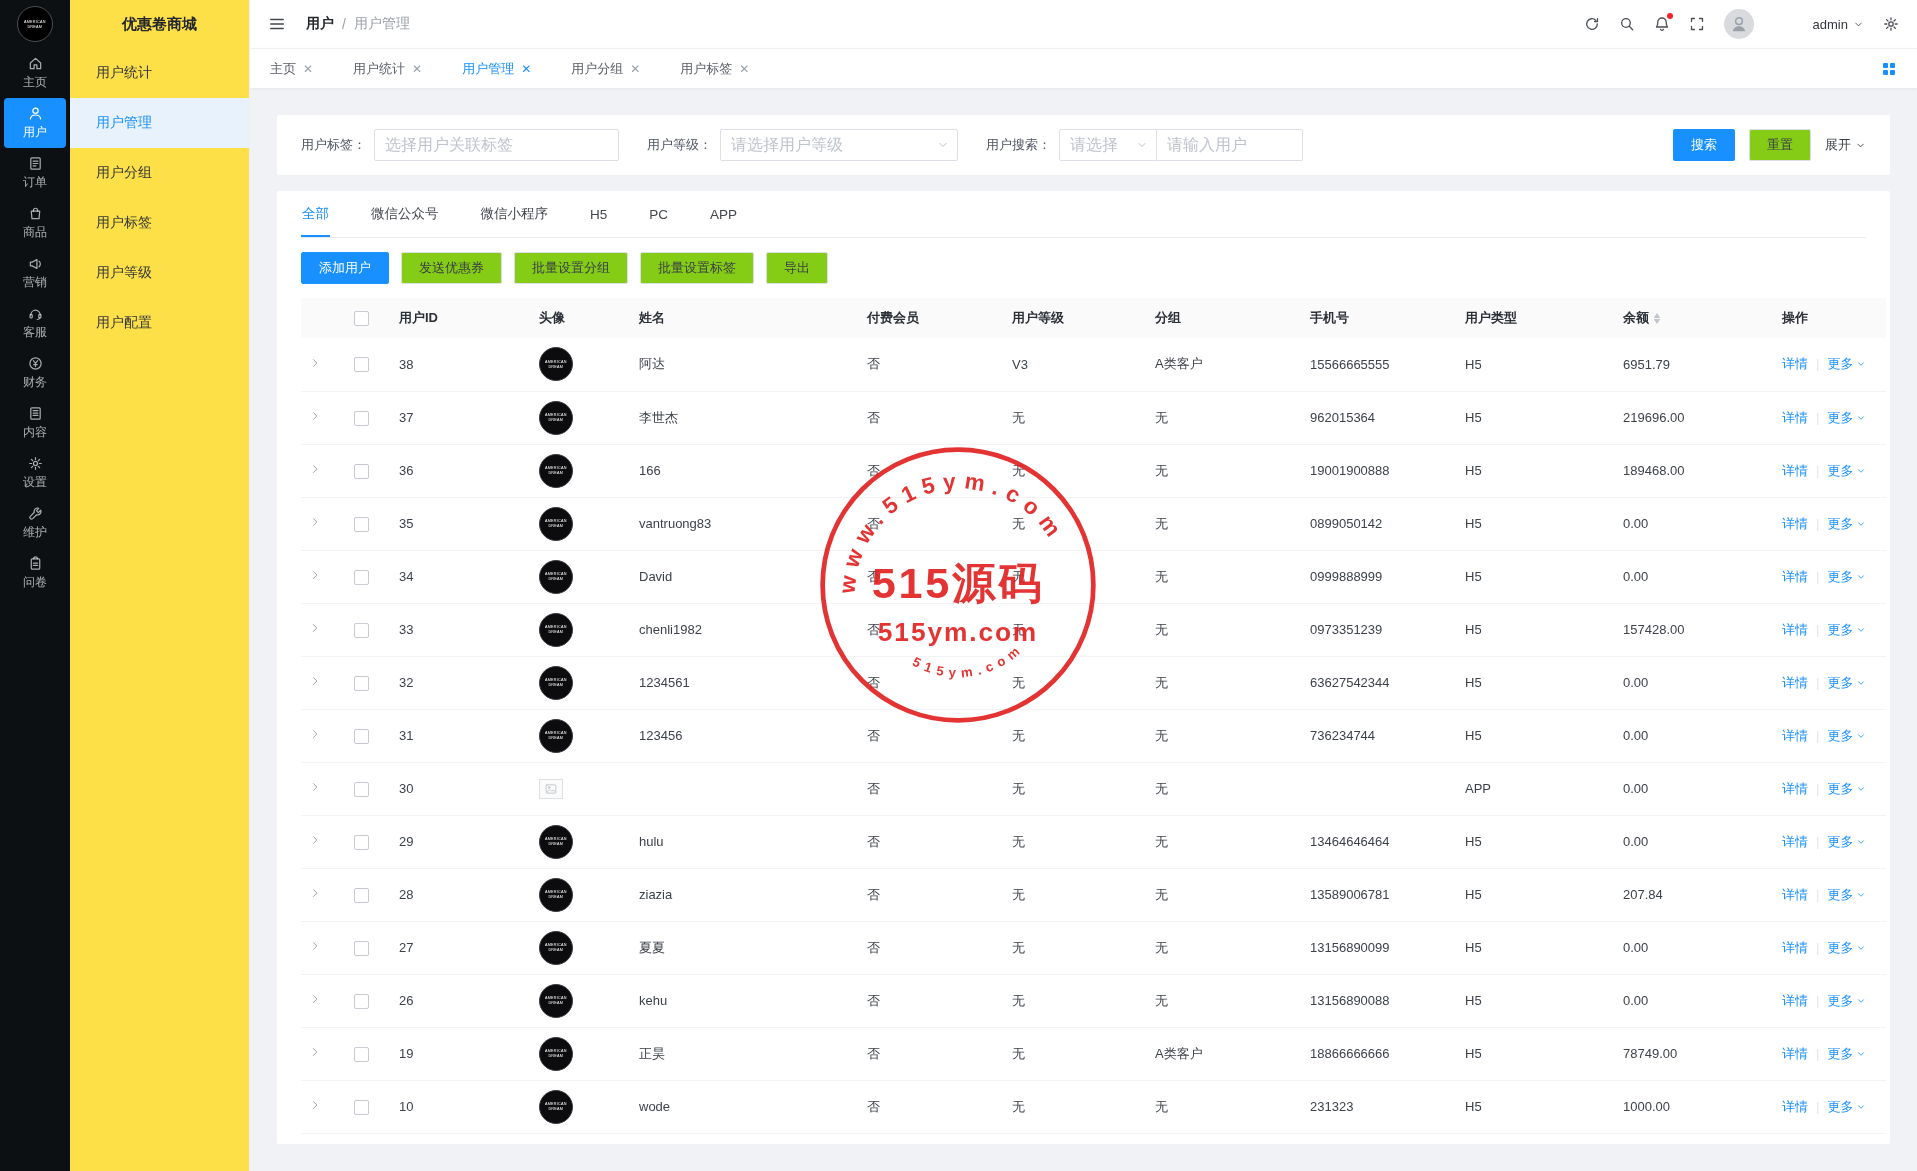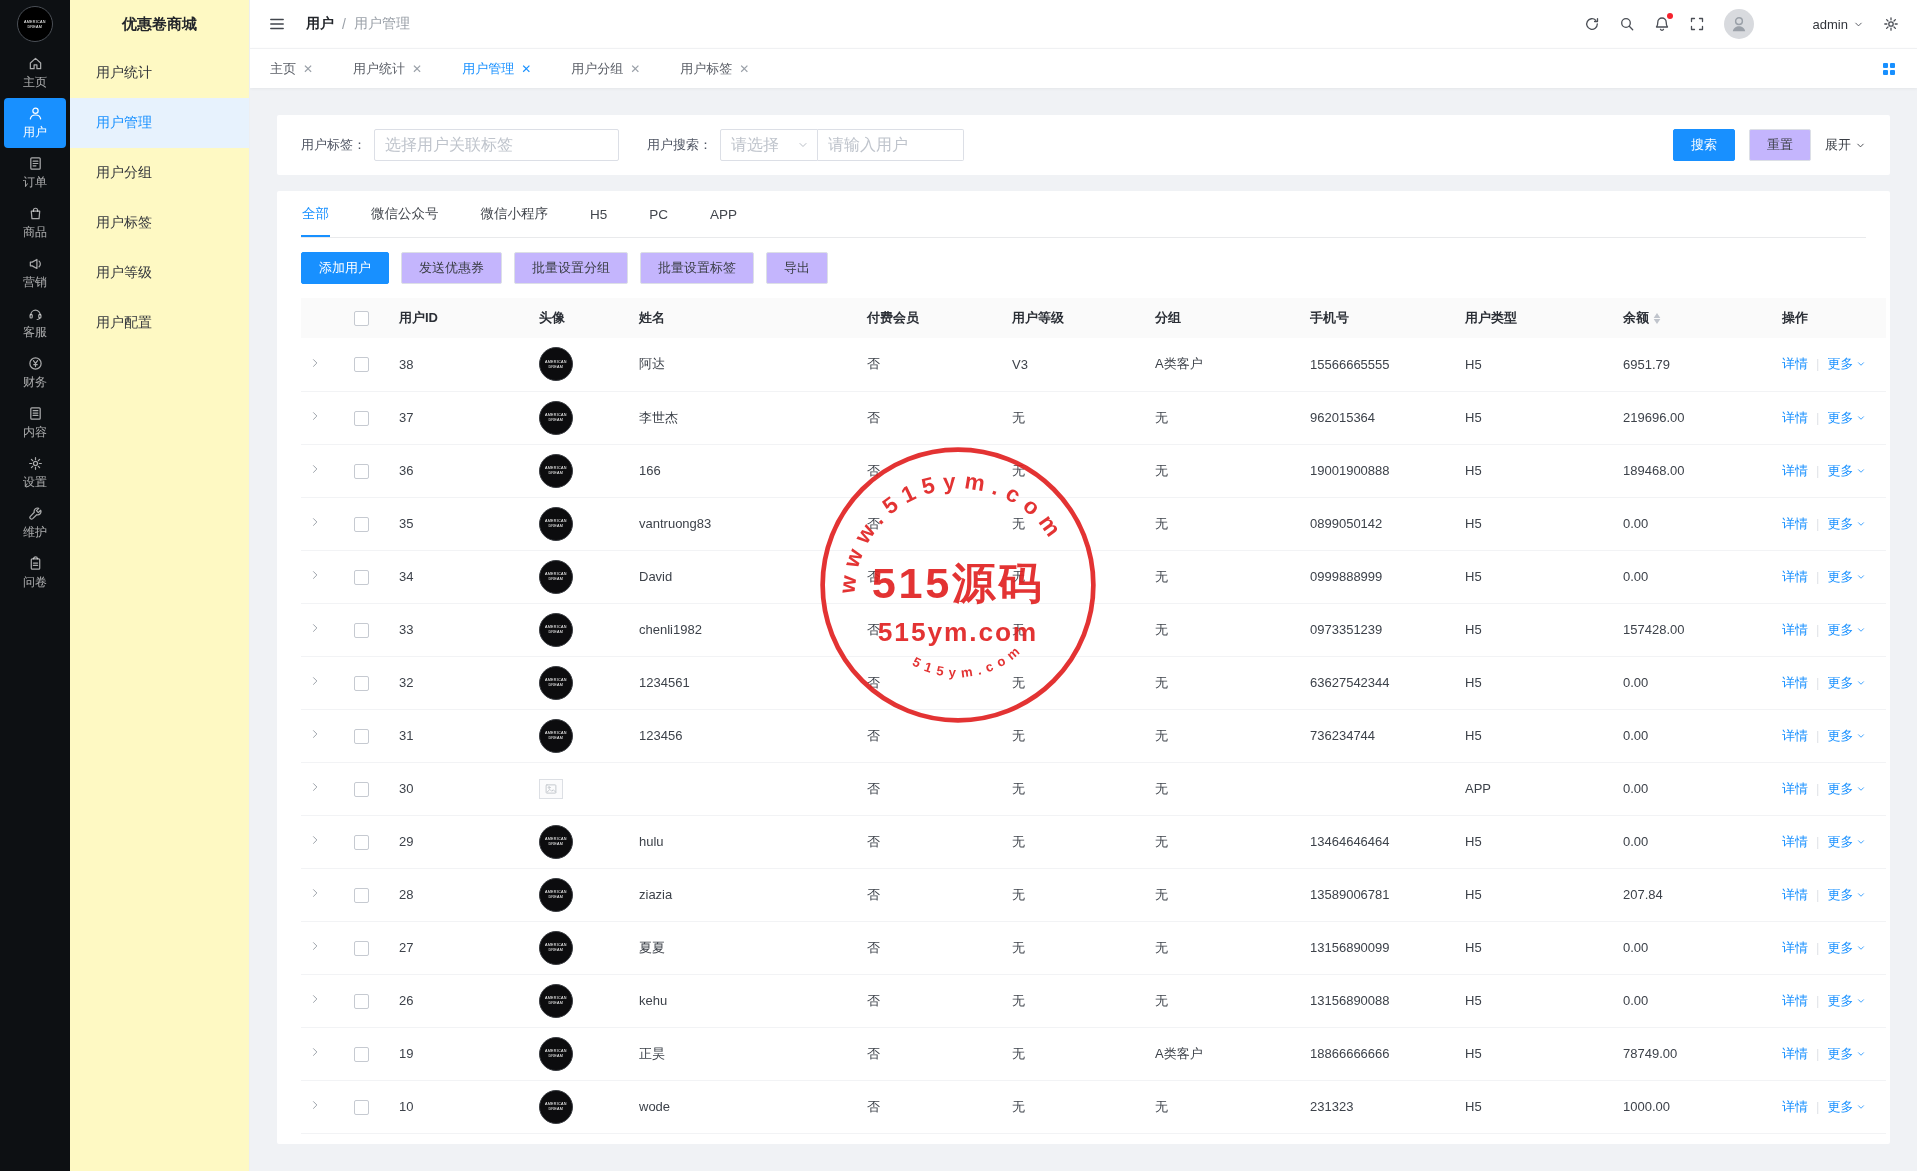--- a/index.html
+++ b/index.html
@@ -18,7 +18,7 @@
   .rail-label { font-size:12px; }
 
   
-  .submenu { width:180px; background:#fef9c3; flex-shrink:0; border-right:1px solid #edeff2; z-index:4; }
+  .submenu { width:180px; background:#fde047; flex-shrink:0; border-right:1px solid #edeff2; z-index:4; }
   .submenu-title { height:48px; display:flex; align-items:center; justify-content:center; font-size:15px; font-weight:bold; color:#23262b; }
   .sub-item { height:50px; display:flex; align-items:center; padding-left:26px; font-size:14px; color:#32353b; cursor:pointer; }
   .sub-item.active { background:#e7f2fd; color:#1890ff; }

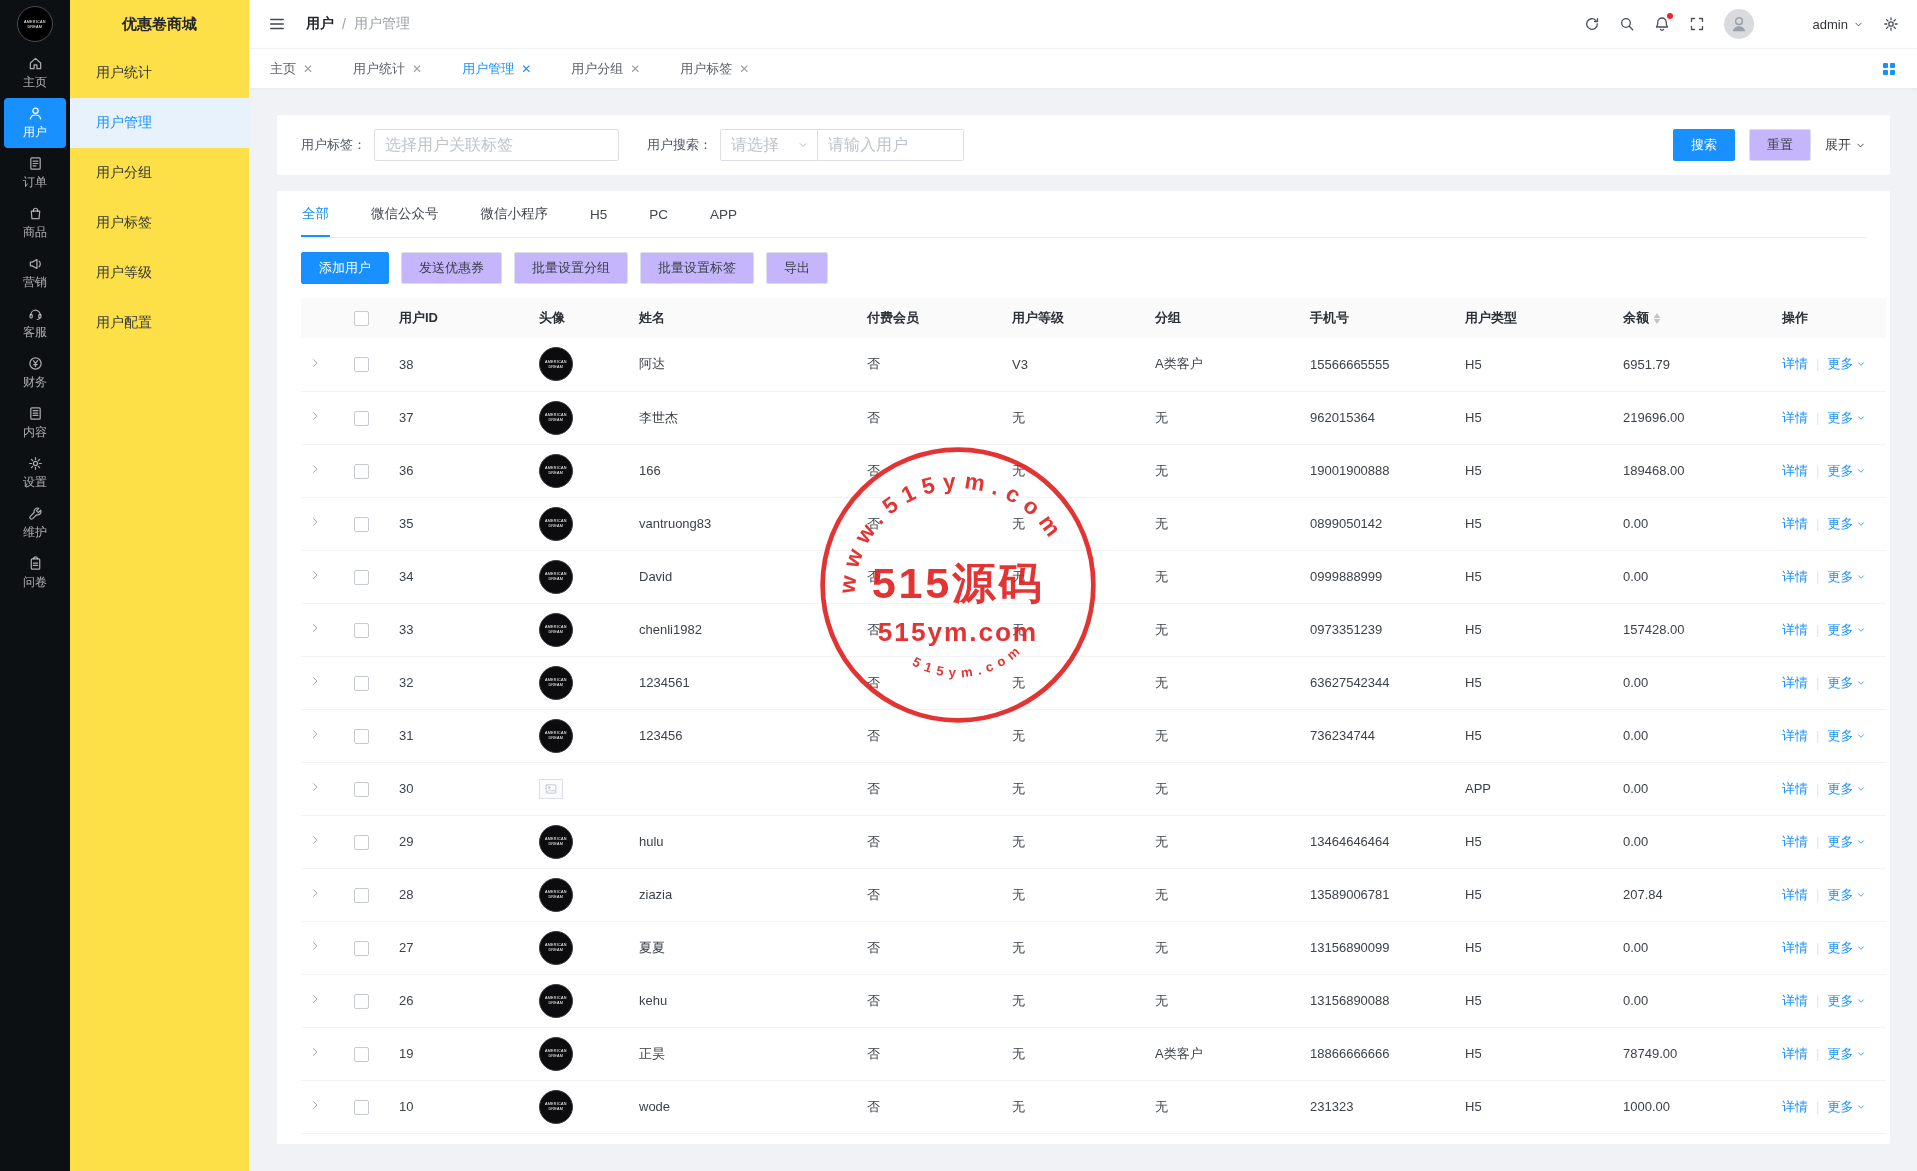--- a/index.html
+++ b/index.html
@@ -322,6 +322,17 @@
       <div class="f-item">
         <span class="f-label">用户标签：</span>
         <input class="ipt" style="width: 245px;" placeholder="选择用户关联标签">
+      </div>
+      <div class="f-item">
+        <span class="f-label">用户等级：</span>
+        <div class="sel" style="width:238px">
+          <span>请选择用户等级</span>
+          <span id="ico-chev-sel1">
+              <svg class="icn" style="width:12px;height:12px" viewBox="0 0 16 16">
+                <path d="m4 6 4 4 4-4"></path>
+              </svg>
+            </span>
+        </div>
       </div>
       <div class="f-item" style="margin-right:0">
         <span class="f-label">用户搜索：</span>

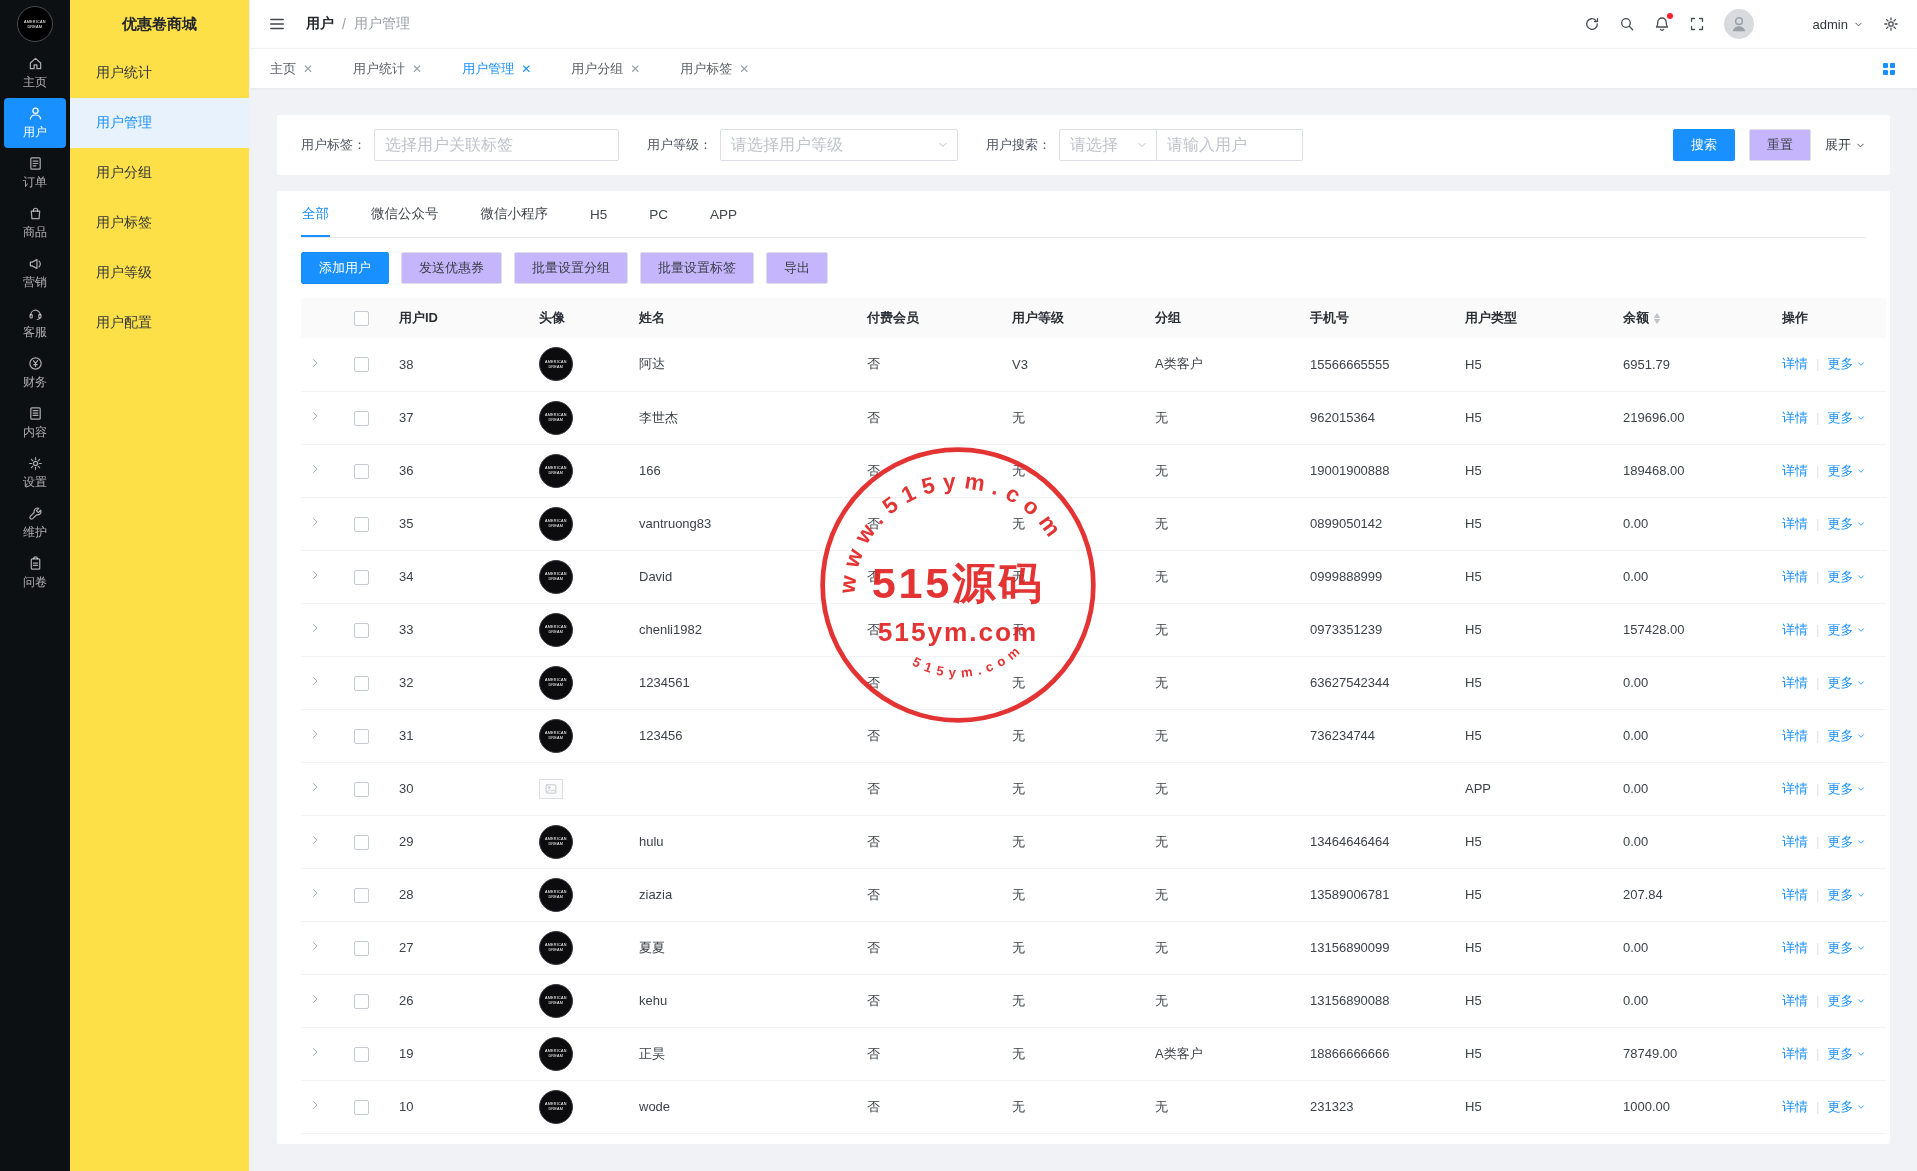--- a/index.html
+++ b/index.html
@@ -57,7 +57,7 @@
   .sel { display:flex; align-items:center; justify-content:space-between; padding:0 8px 0 10px; color:#bfc4cc; cursor:pointer; }
   .sel .icn { width:12px; height:12px; color:#b6bbc3; }
   .f-right { margin-left:auto; display:flex; align-items:center; gap:14px; }
-  .btn { height:32px; padding:0 17px; border-radius:2px; border:1px solid #dcdfe6; background:#c4b5fd; color:#3a3e45; font-size:13px; display:inline-flex; align-items:center; justify-content:center; gap:4px; cursor:pointer; font-family:inherit; }
+  .btn { height:32px; padding:0 17px; border-radius:2px; border:1px solid #dcdfe6; background:#84cc16; color:#3a3e45; font-size:13px; display:inline-flex; align-items:center; justify-content:center; gap:4px; cursor:pointer; font-family:inherit; }
   .btn.primary { background:#1890ff; border-color:#1890ff; color:#fff; }
   .link-expand { display:inline-flex; align-items:center; gap:4px; color:#3a3e45; cursor:pointer; }
 

